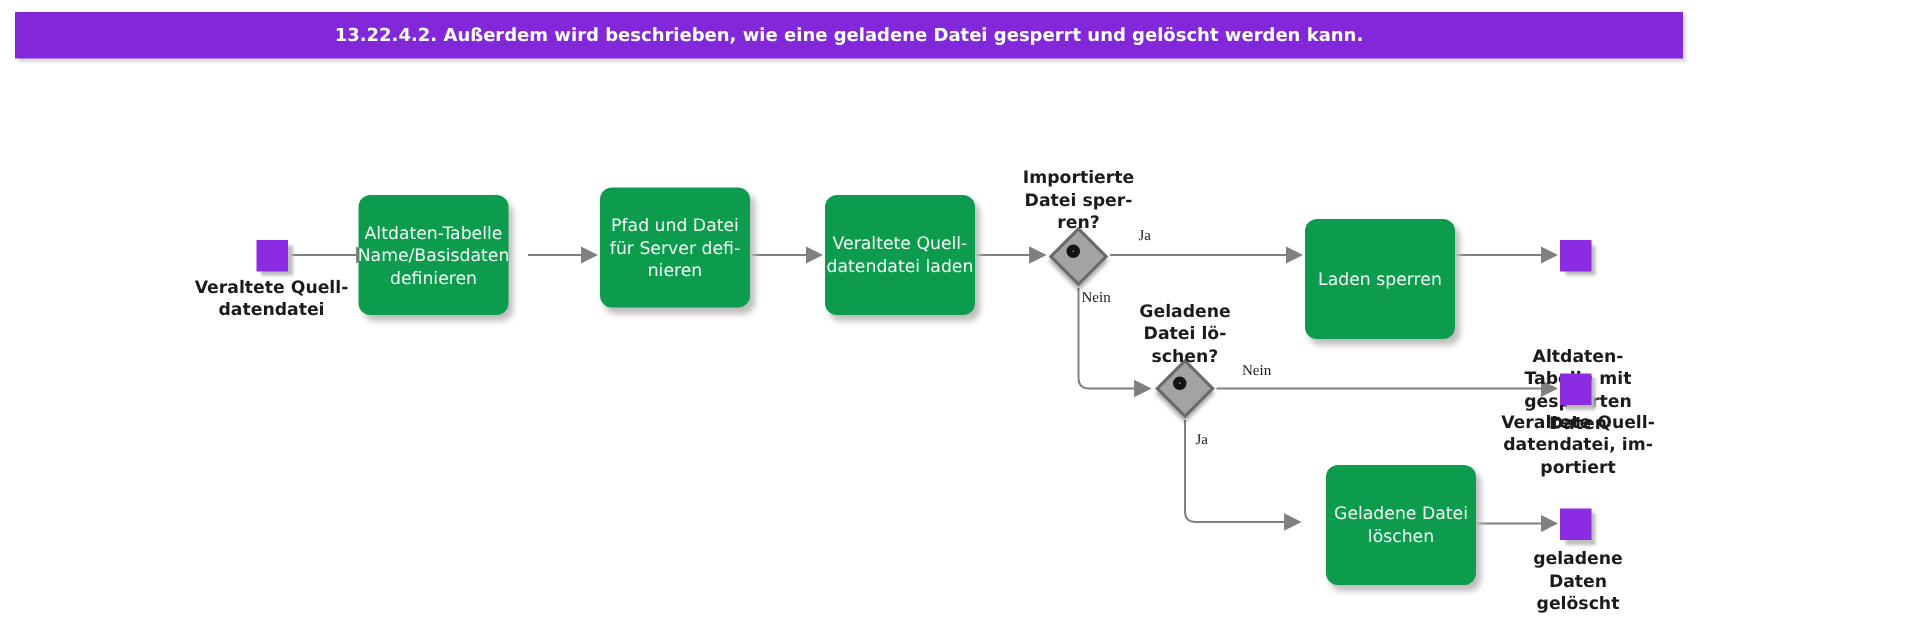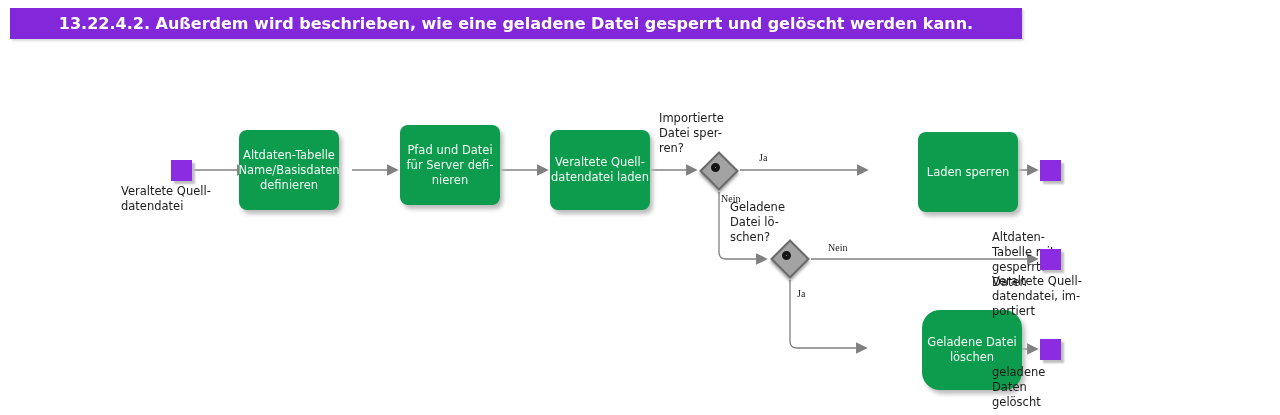--- a/index.html
+++ b/index.html
@@ -19,9 +19,9 @@
     font-family:"DejaVu Sans","Liberation Sans",sans-serif;
   }
   .banner{
-    position:absolute;left:10px;top:8px;width:1012px;height:31px;
+    position:absolute;left:10px;top:8px;width:1112px;height:31px;
     background:var(--banner);color:#ffffff;
-    font-size:16px;font-weight:bold;line-height:31px;text-align:center;
+    font-size:12px;font-weight:bold;line-height:31px;text-align:center;
     box-shadow:2px 2px 2px #d9d9d9;
   }
   .canvas{position:absolute;left:0;top:0;width:1280px;height:415px;}

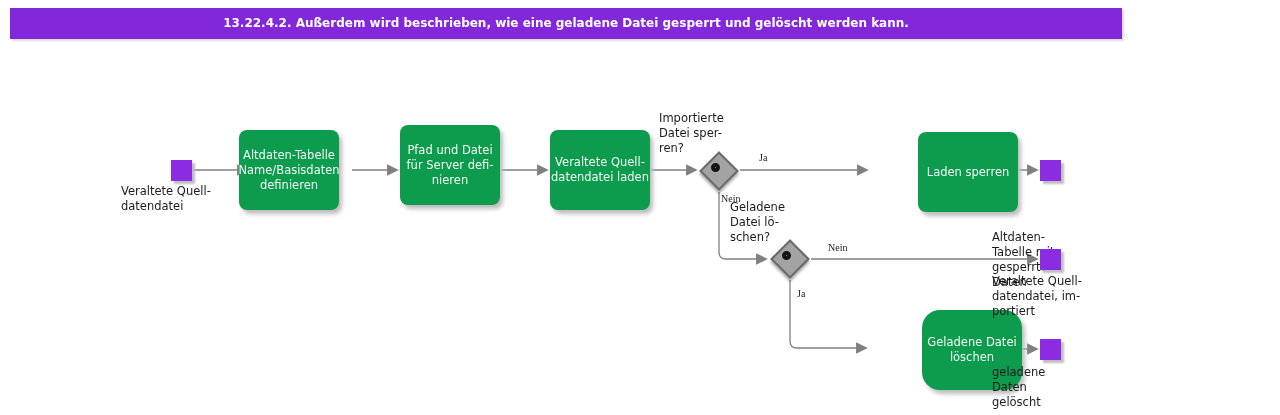--- a/index.html
+++ b/index.html
@@ -48,9 +48,10 @@
     border-radius:50%;background:transparent;
   }
   .nlabel{
-    position:absolute;width:120px;text-align:left;
+    position:absolute;width:120px;text-align:center;
     font-size:11.5px;line-height:15px;color:var(--label-text);
     white-space:pre-line;
+    font-weight:bold;
   }
   .blabel{
     position:absolute;font-size:10px;line-height:14px;color:var(--label-text);font-family:Liberation Serif, serif;

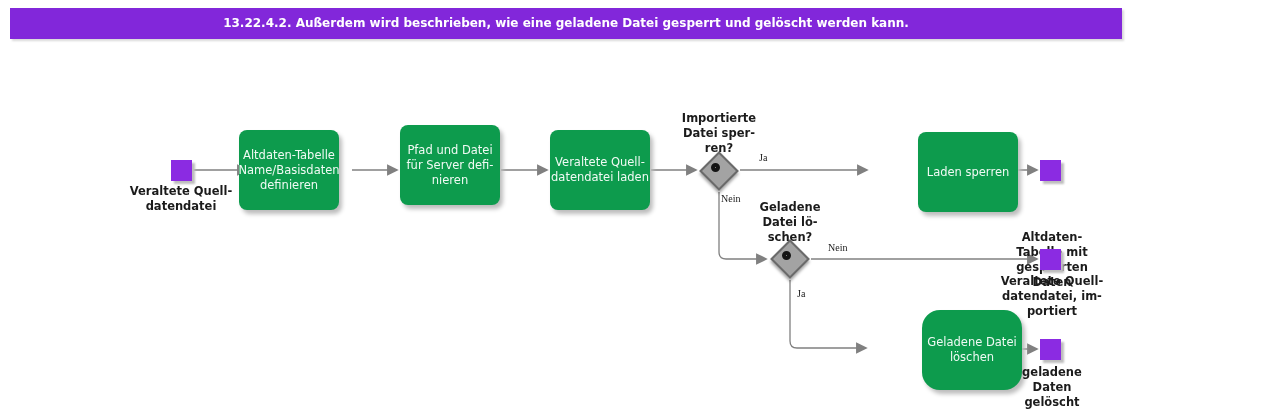--- a/index.html
+++ b/index.html
@@ -62,7 +62,7 @@
   #task-1{left:239px;top:130px;}
   #task-2{left:400px;top:125px;}
   #task-3{left:550px;top:130px;}
-  #task-4{left:870px;top:132px;margin-left:48px;}
+  #task-4{left:870px;top:146px;}
   #task-5{left:922px;top:310px;border-radius:18px;}
   #gw-1{left:705px;top:157px;}
   #gw-1-circle{left:711px;top:163px;}

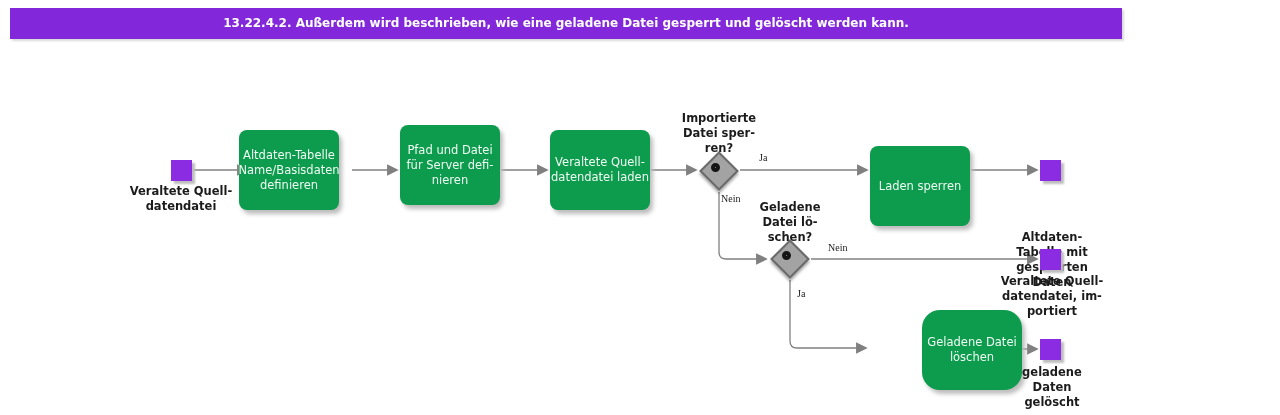--- a/index.html
+++ b/index.html
@@ -63,7 +63,7 @@
   #task-2{left:400px;top:125px;}
   #task-3{left:550px;top:130px;}
   #task-4{left:870px;top:146px;}
-  #task-5{left:922px;top:310px;border-radius:18px;}
+  #task-5{left:884px;top:310px;}
   #gw-1{left:705px;top:157px;}
   #gw-1-circle{left:711px;top:163px;}
   #gw-1-question{left:659px;top:111px;}

